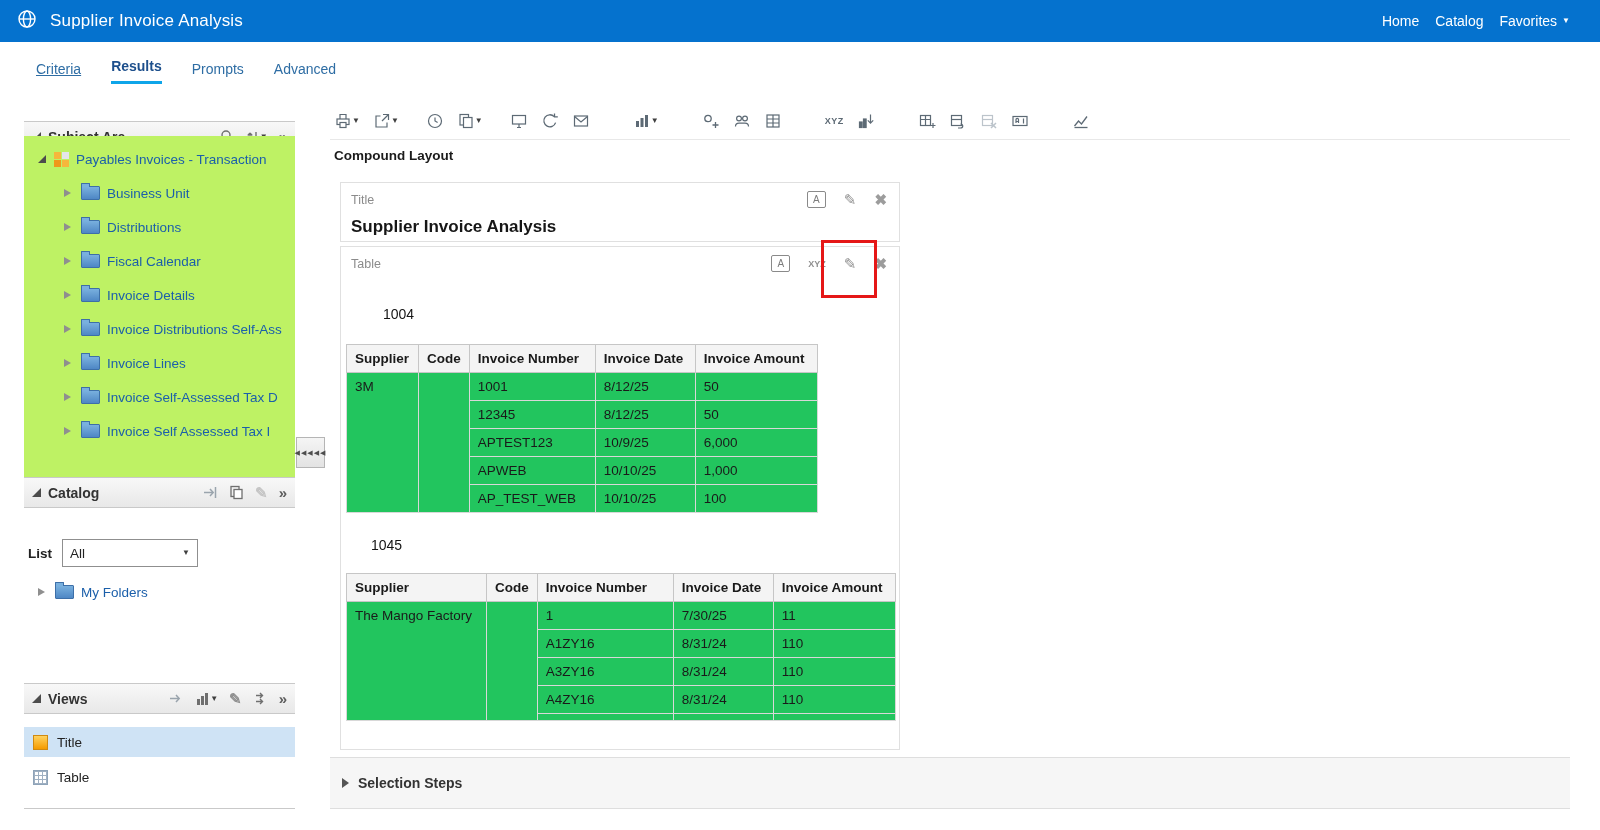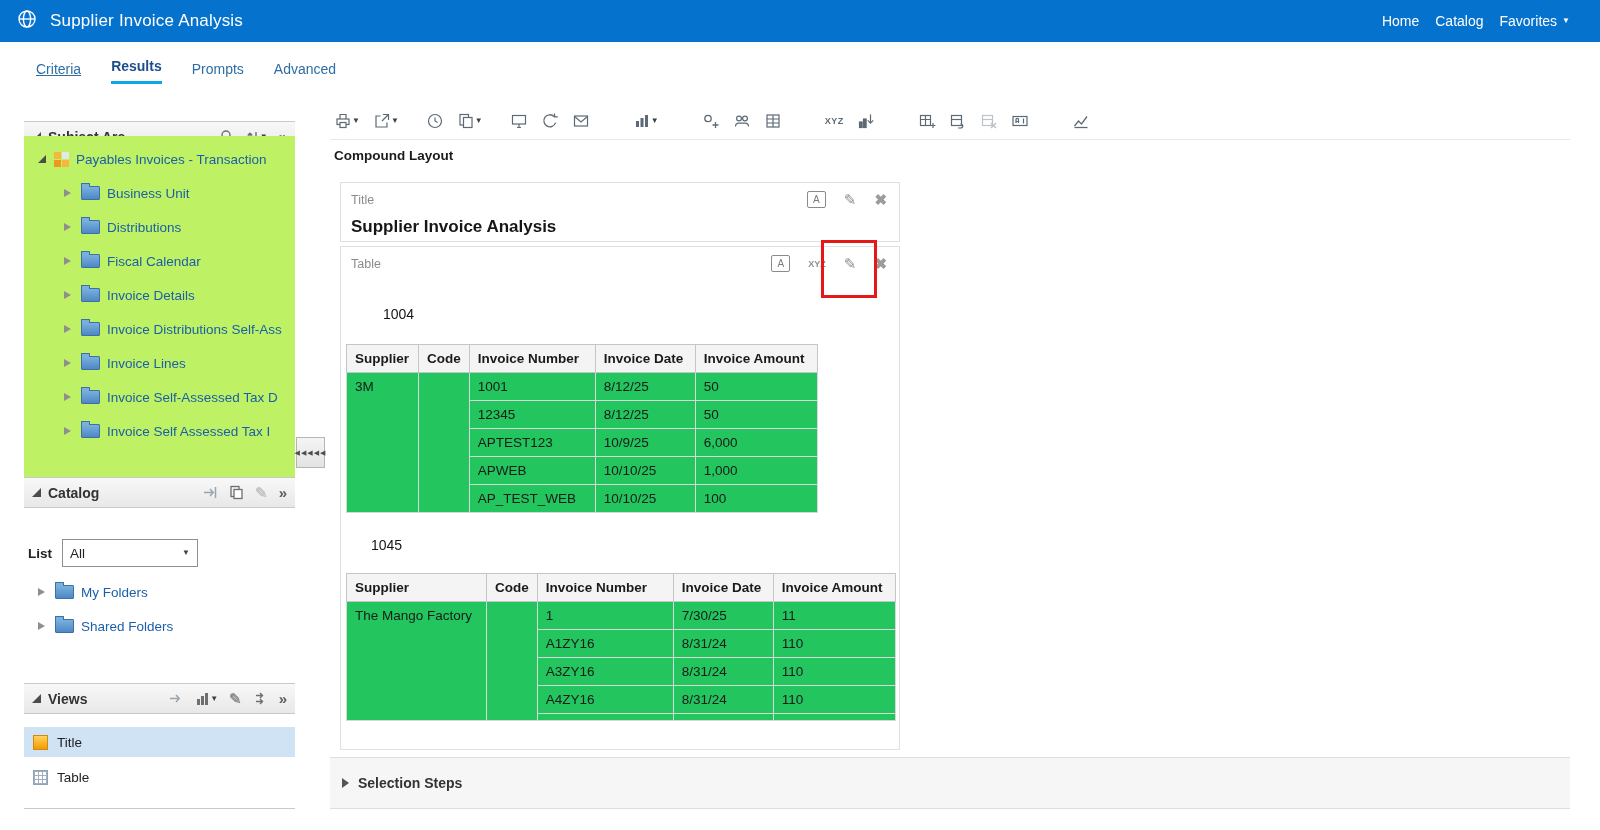--- a/index.html
+++ b/index.html
@@ -232,11 +232,6 @@
         <span class="folder"></span>
         <span class="tree-label">My Folders</span>
       </div>
-      <div class="tree-row tree-indent1">
-        <span class="arrow-r"></span>
-        <span class="folder"></span>
-        <span class="tree-label">Shared Folders</span>
-      </div>
     </div>
 
     <div class="pane-header" style="top:578px;">

